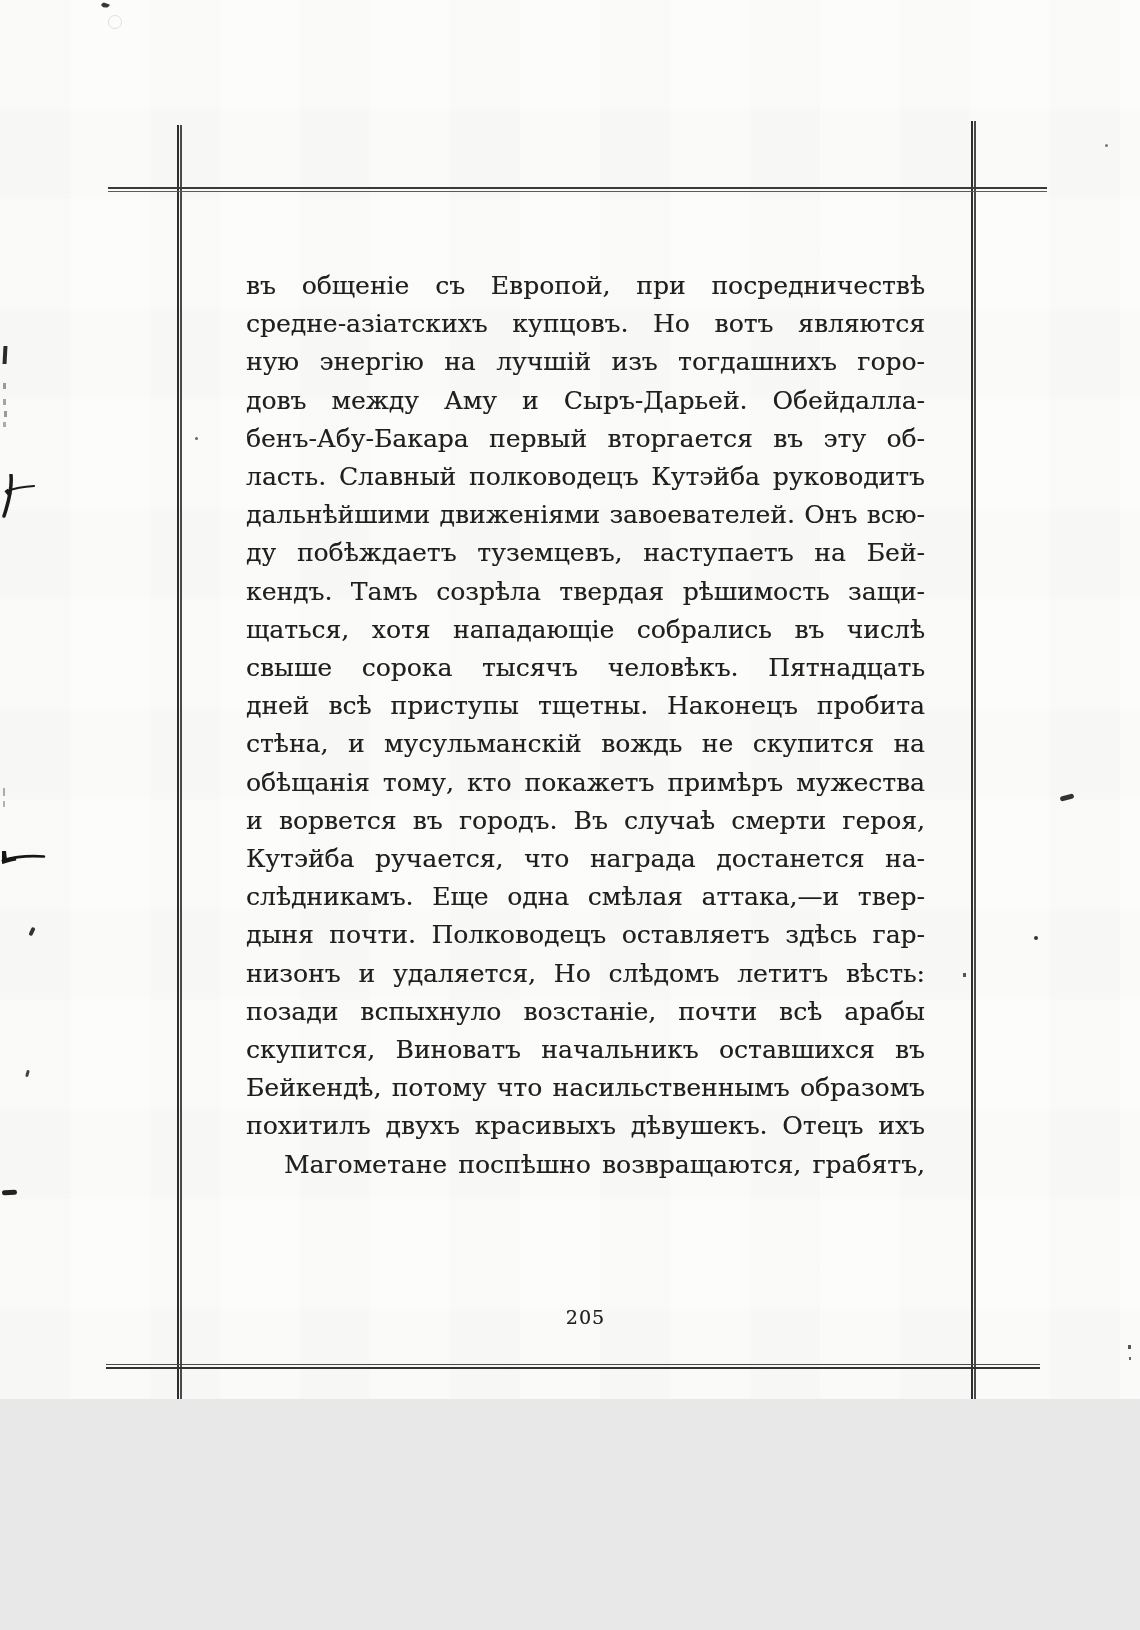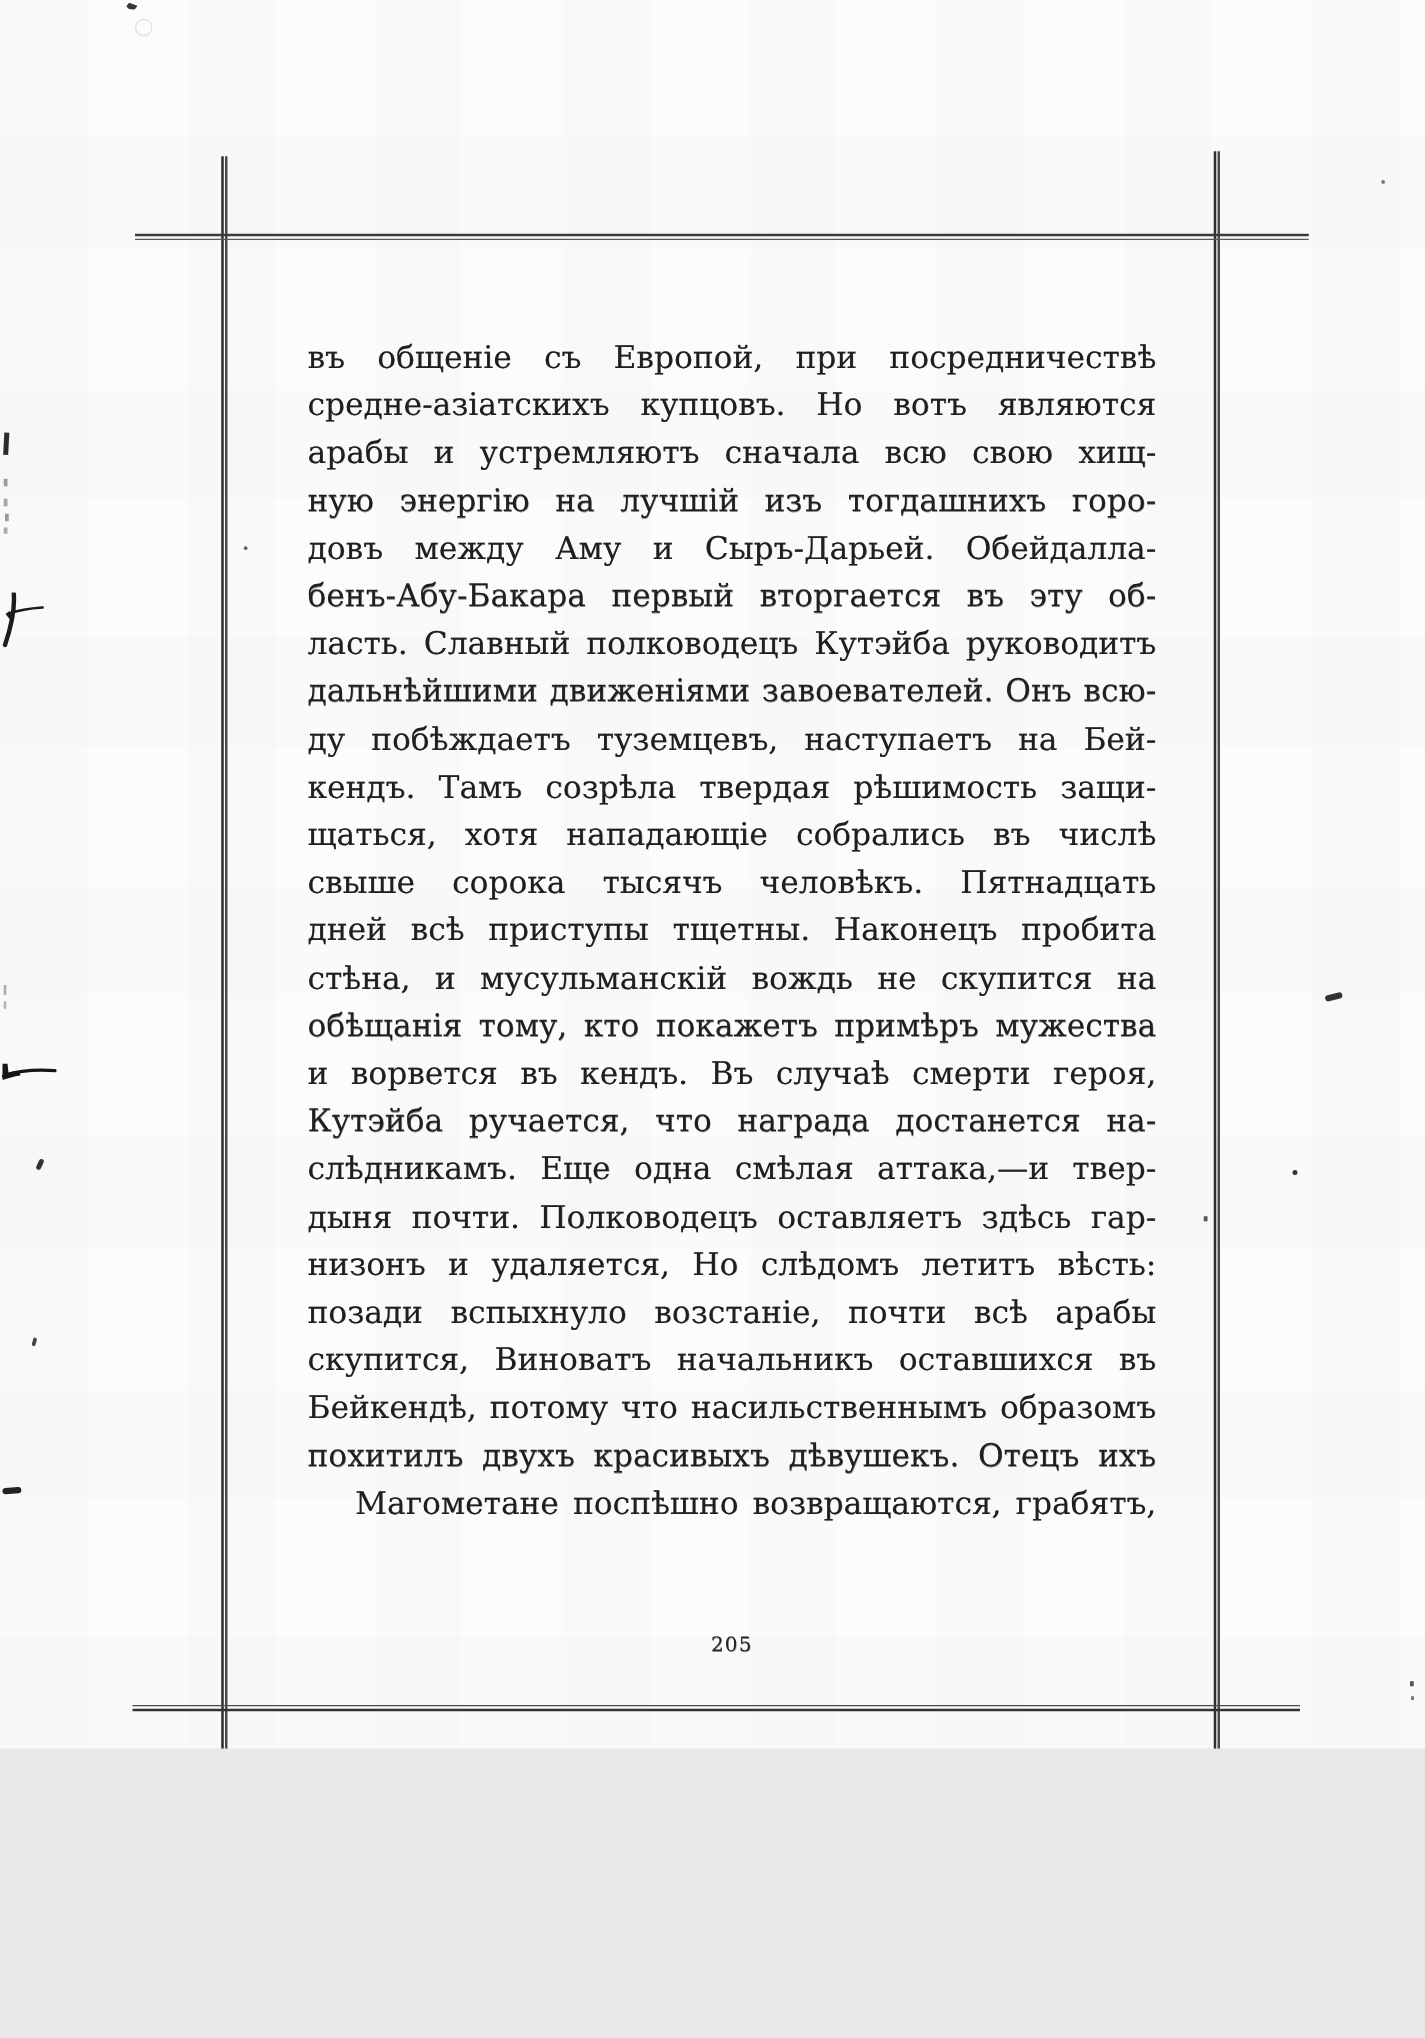--- a/index.html
+++ b/index.html
@@ -93,7 +93,6 @@
   <div class="textblock">
     <div class="line">въ общеніе съ Европой, при посредничествѣ</div>
     <div class="line">средне-азіатскихъ купцовъ. Но вотъ являются</div>
-    <div class="line">арабы и устремляютъ сначала всю свою хищ-</div>
     <div class="line">ную энергію на лучшій изъ тогдашнихъ горо-</div>
     <div class="line">довъ между Аму и Сыръ-Дарьей. Обейдалла-</div>
     <div class="line">бенъ-Абу-Бакара первый вторгается въ эту об-</div>

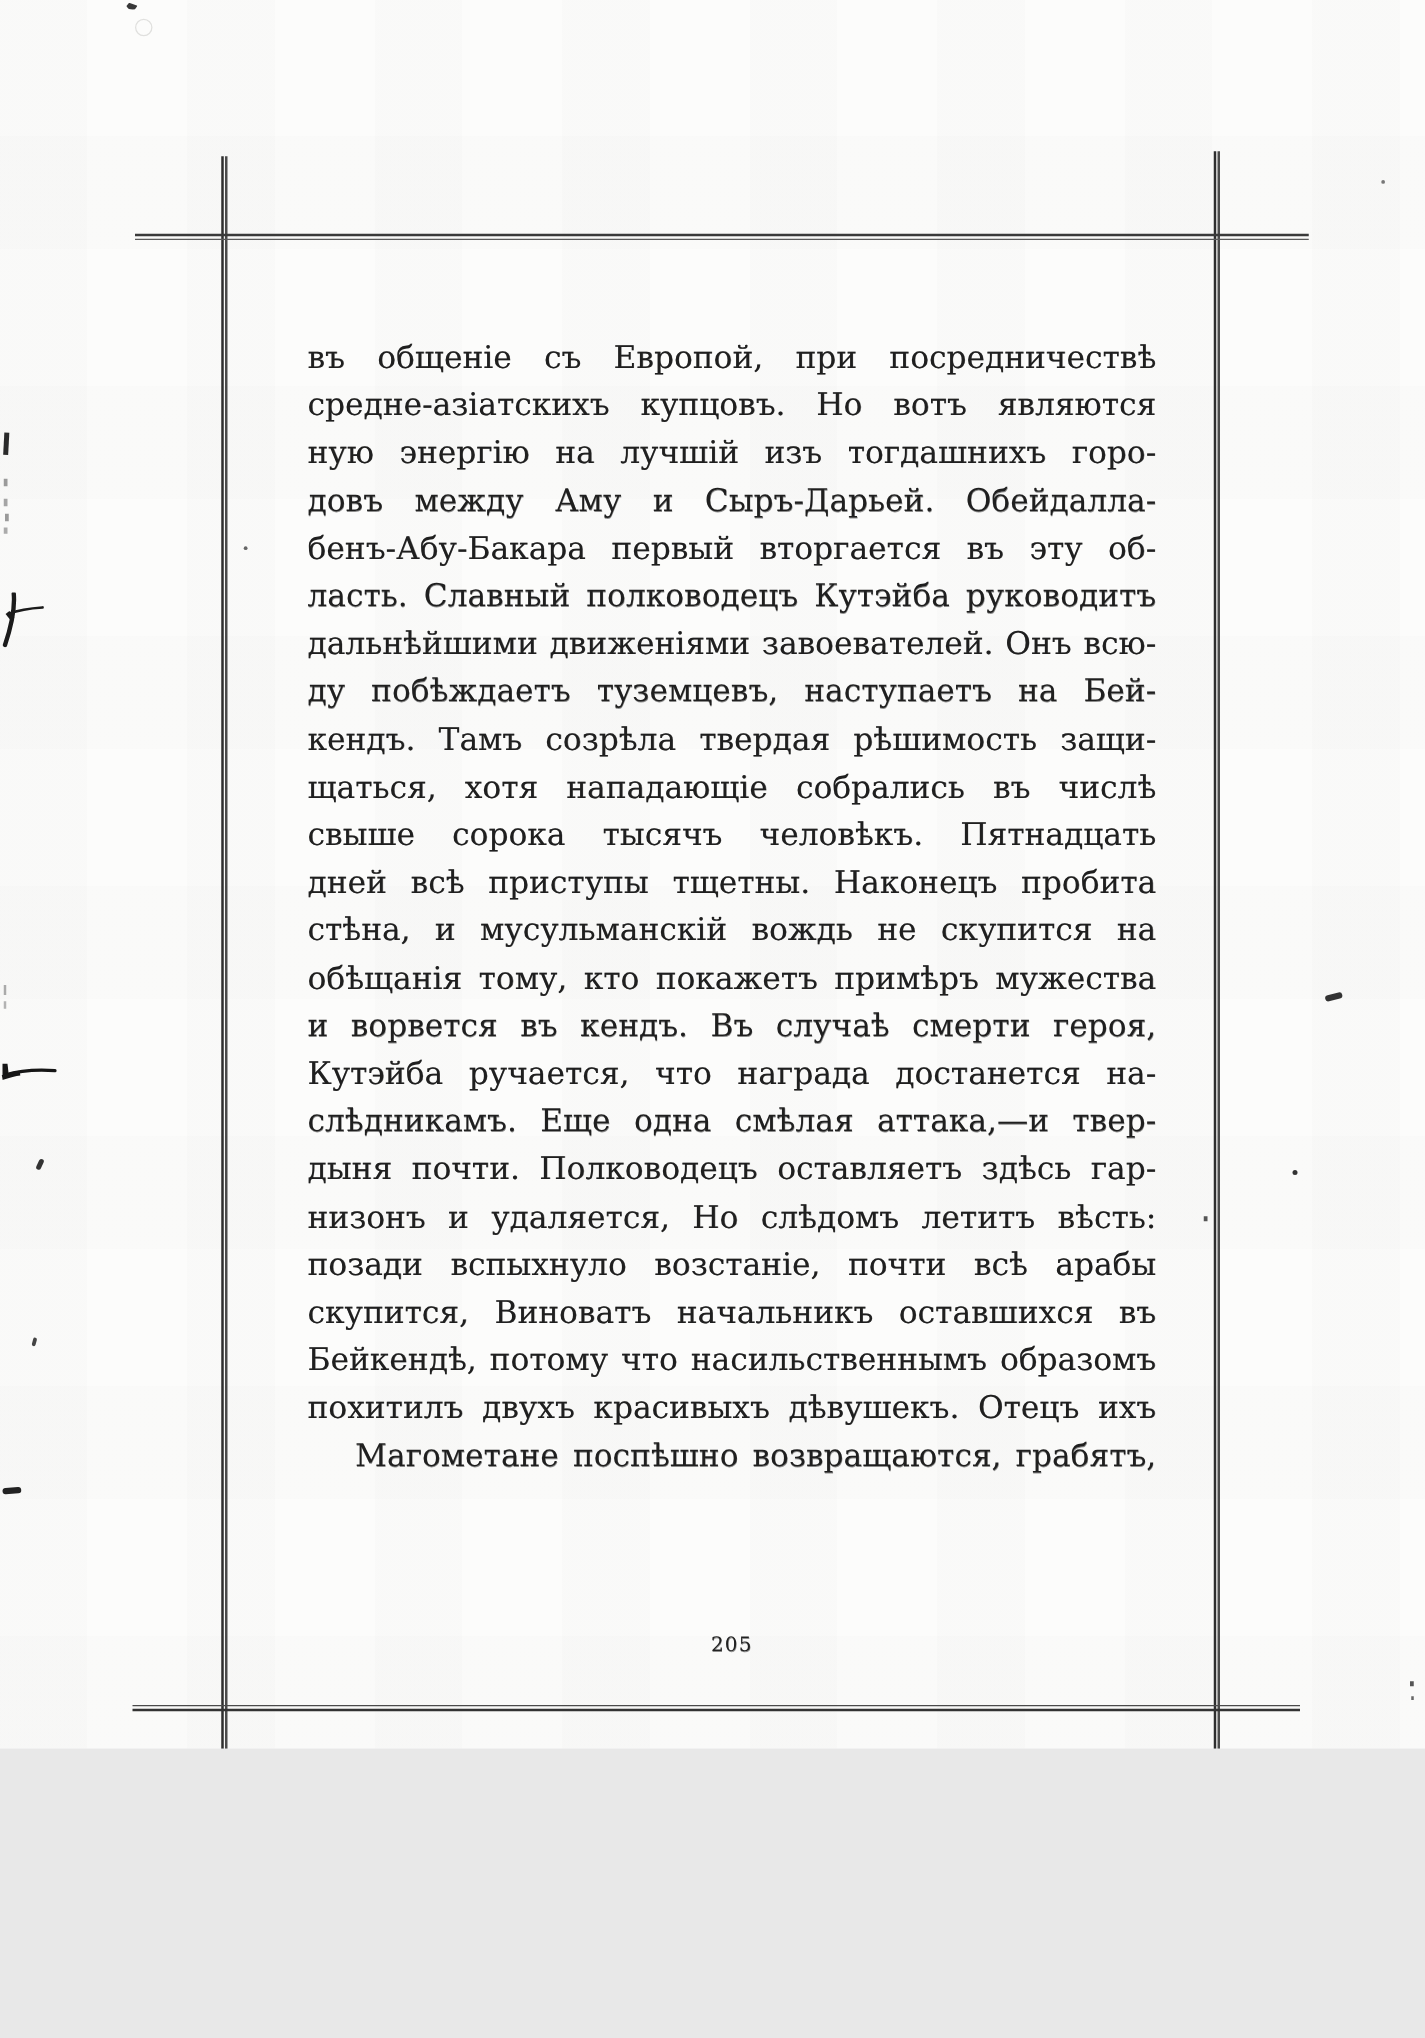--- a/index.html
+++ b/index.html
@@ -105,7 +105,7 @@
     <div class="line">дней всѣ приступы тщетны. Наконецъ пробита</div>
     <div class="line">стѣна, и мусульманскій вождь не скупится на</div>
     <div class="line">обѣщанія тому, кто покажетъ примѣръ мужества</div>
-    <div class="line">и ворвется въ кендъ. Въ случаѣ смерти героя,</div>
+    <div class="line">и ворвется въ городъ. Въ случаѣ смерти героя,</div>
     <div class="line">Кутэйба ручается, что награда достанется на-</div>
     <div class="line">слѣдникамъ. Еще одна смѣлая аттака,—и твер-</div>
     <div class="line">дыня почти. Полководецъ оставляетъ здѣсь гар-</div>

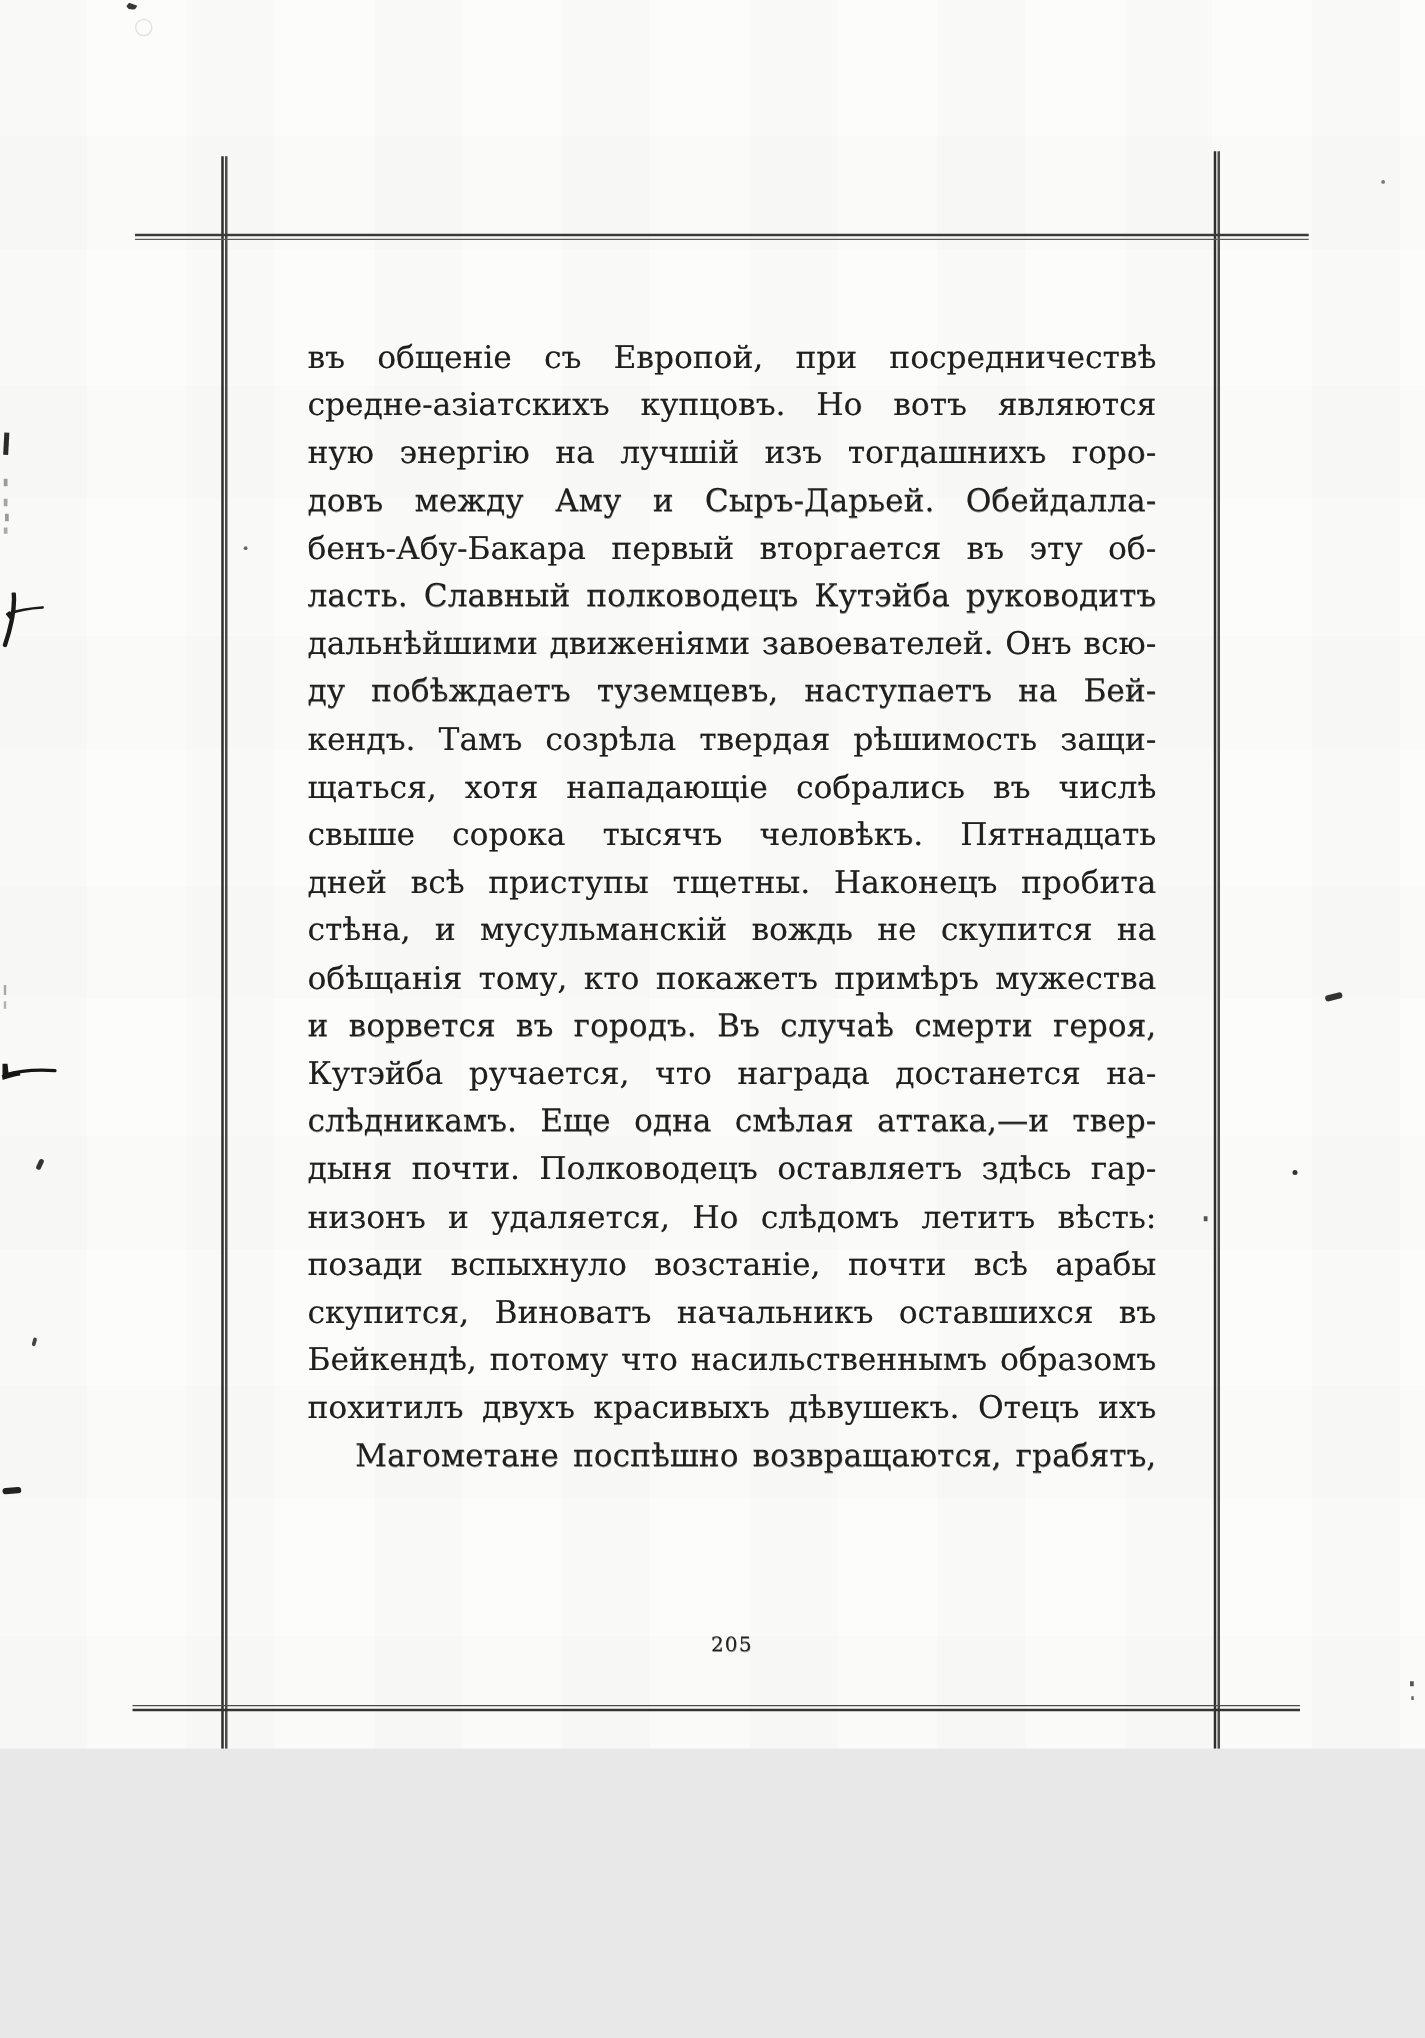--- a/index.html
+++ b/index.html
@@ -48,7 +48,7 @@
 
   .pagenum{
     position:absolute;left:246px;top:1306px;width:679px;
-    text-align:center;font-size:16px;letter-spacing:1px;color:#222;
+    text-align:center;font-size:19px;letter-spacing:1px;color:#222;
     text-shadow:0.25px 0.25px 0 rgba(30,30,30,0.5);
   }
 

